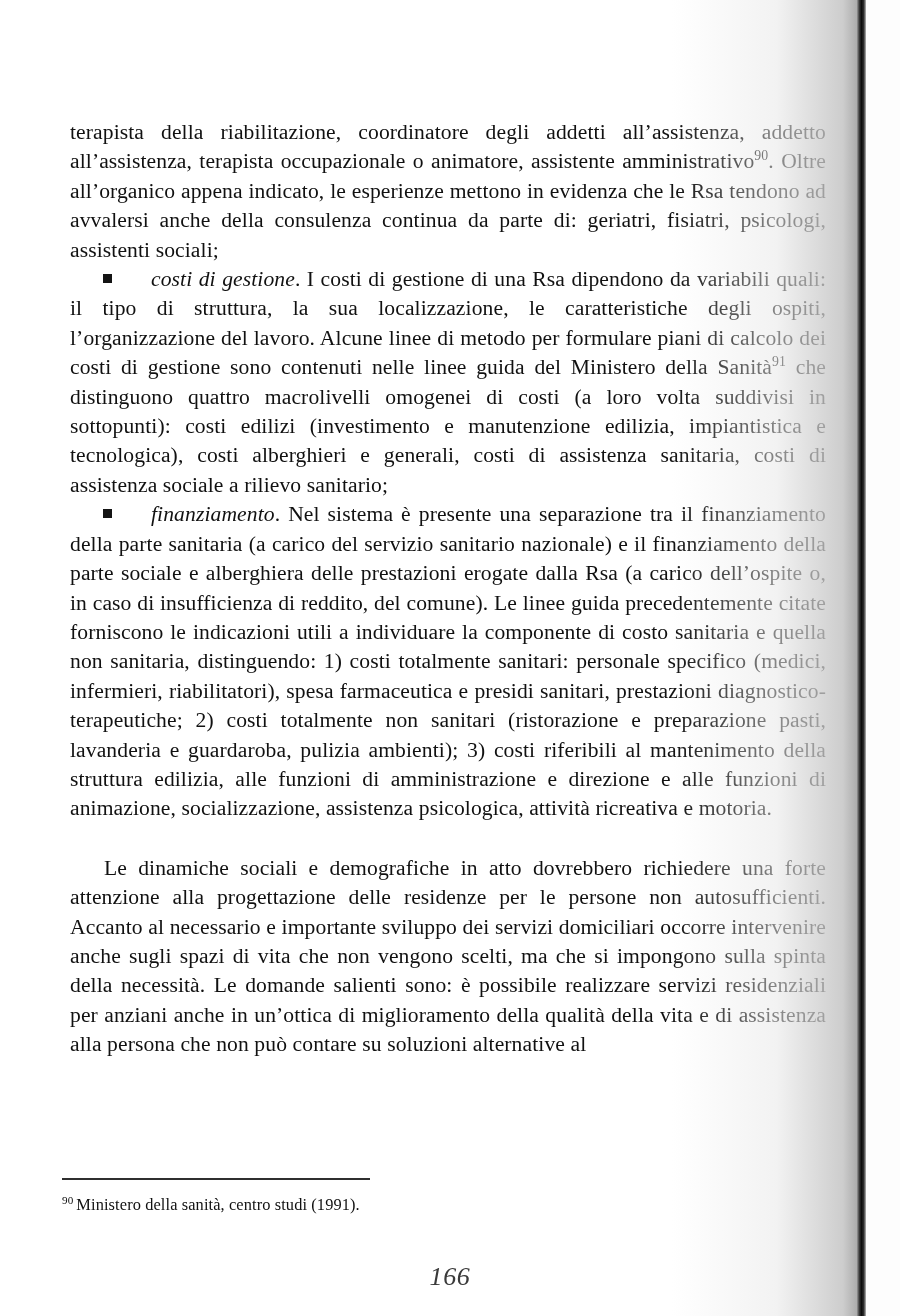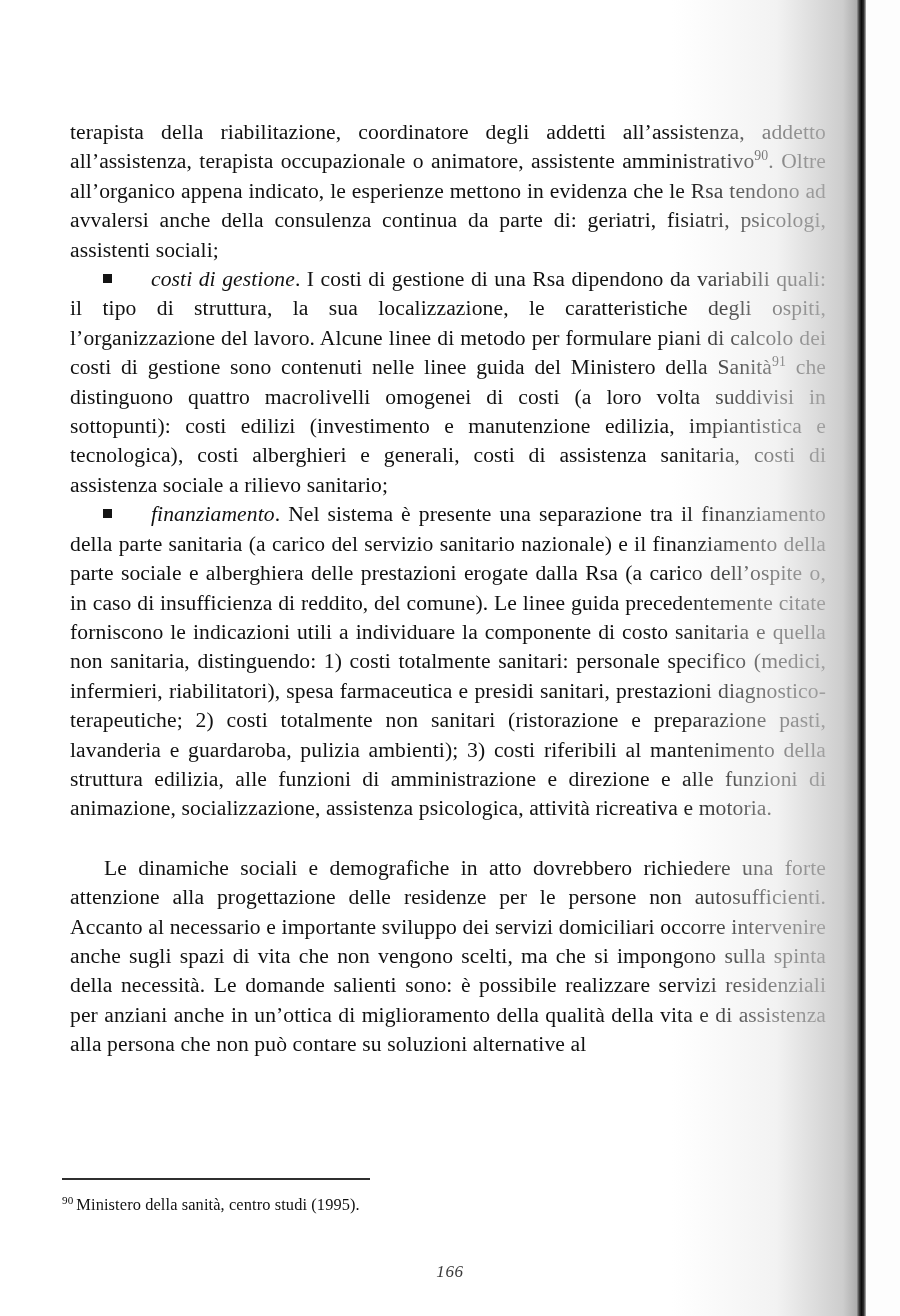--- a/index.html
+++ b/index.html
@@ -174,7 +174,7 @@
 
 <div class="footnotes">
   <div class="fn-rule"></div>
-  <p class="fn-line"><sup>90</sup><span>Ministero della sanità, centro studi (1995).</span></p>
+  <p class="fn-line"><sup>90</sup><span>Ministero della sanità, centro studi (1991).</span></p>
 </div>
 
 <div class="page-number">166</div>

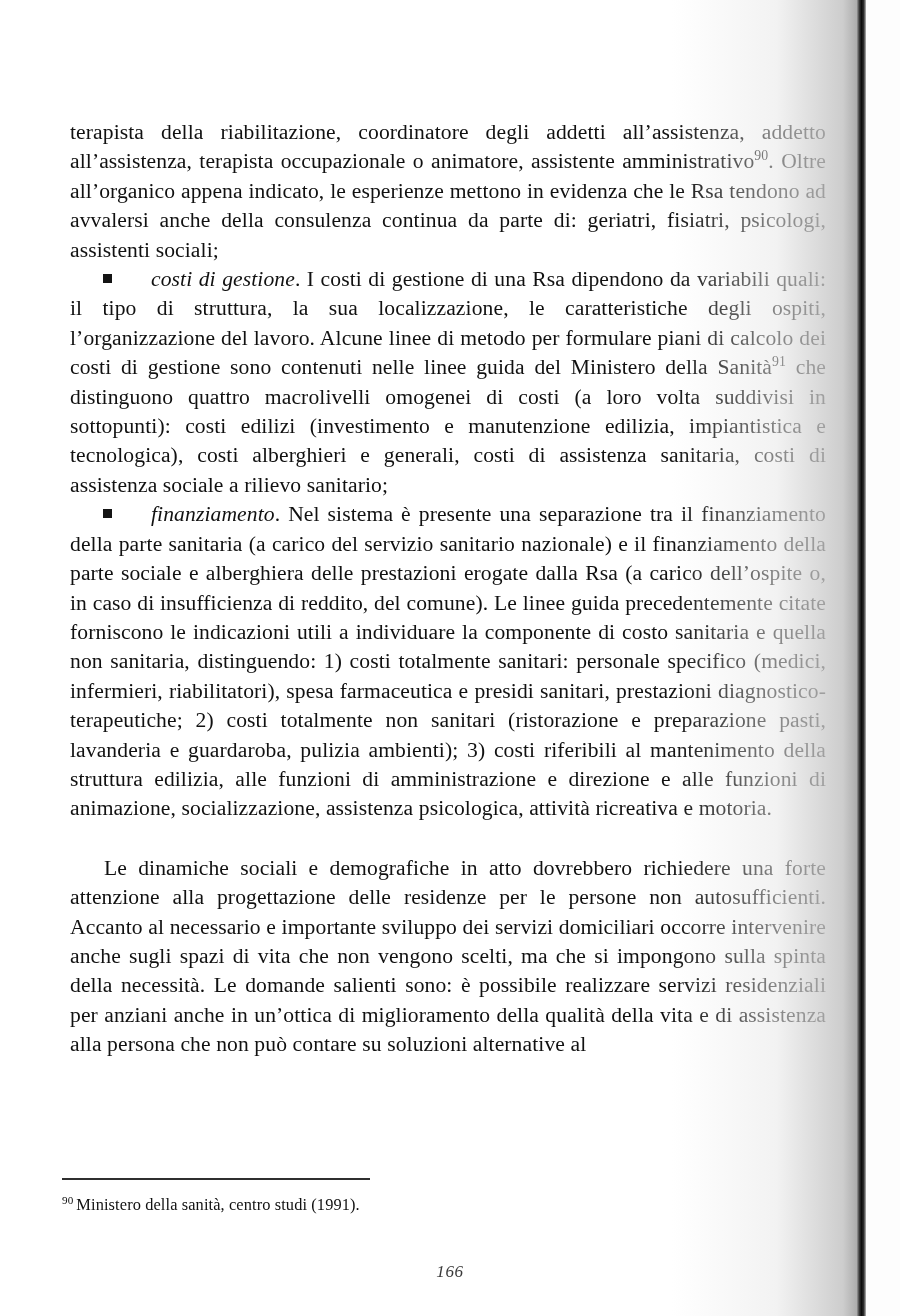--- a/index.html
+++ b/index.html
@@ -147,7 +147,7 @@
     right: 0;
     top: 1262px;
     text-align: center;
-    font-size: 17px;
+    font-size: 26px;
     font-style: italic;
     color: #3a3a3a;
     letter-spacing: 0.6px;

